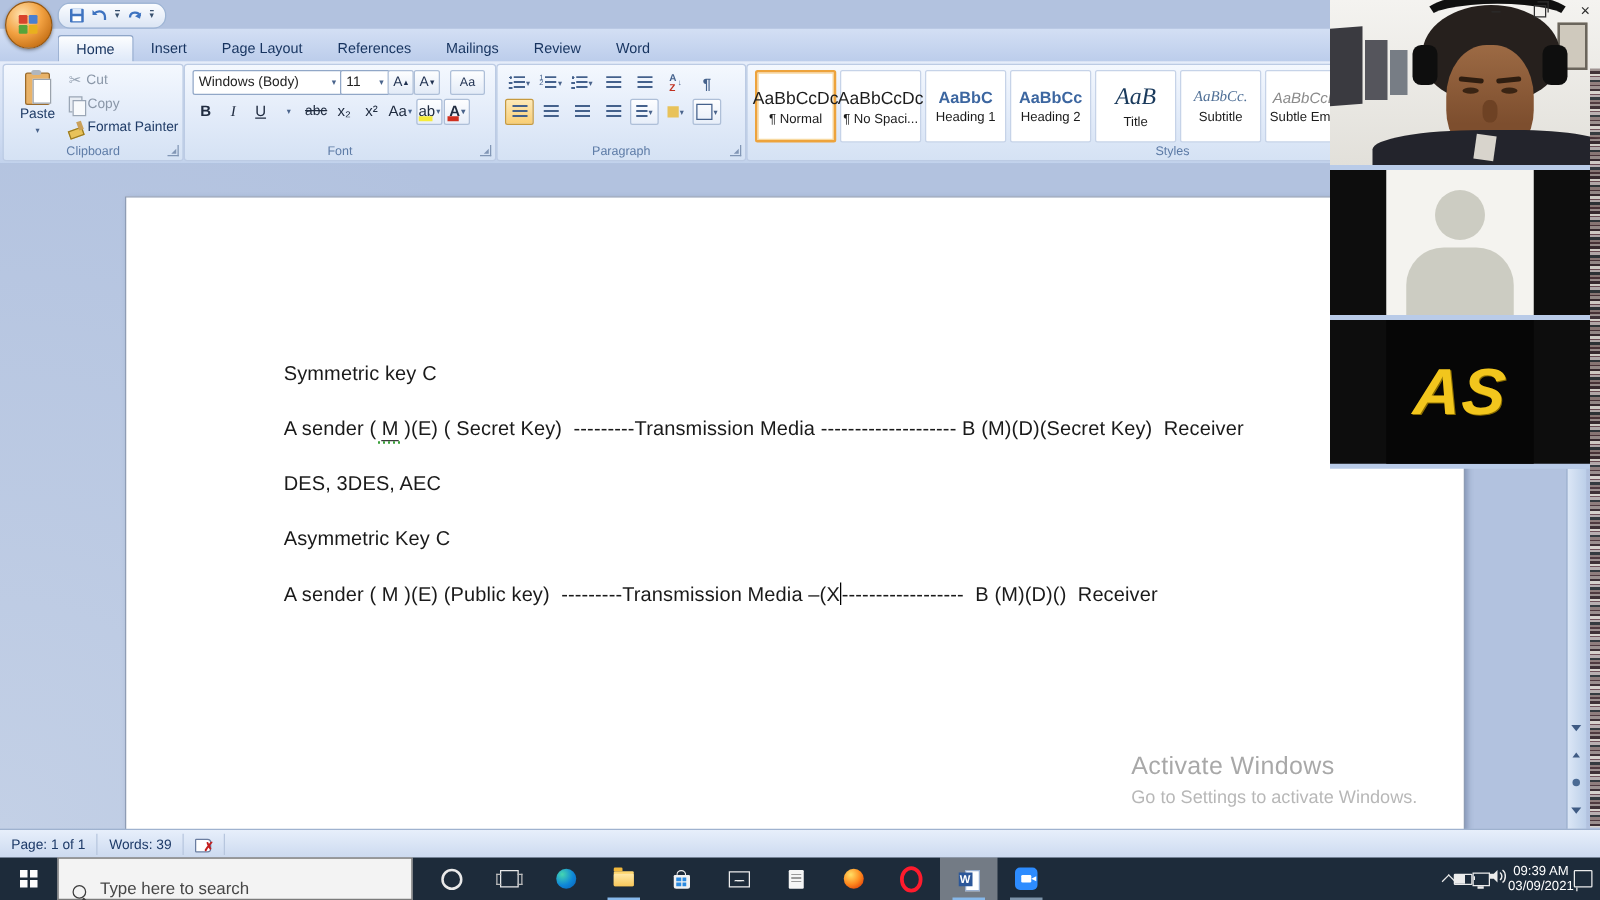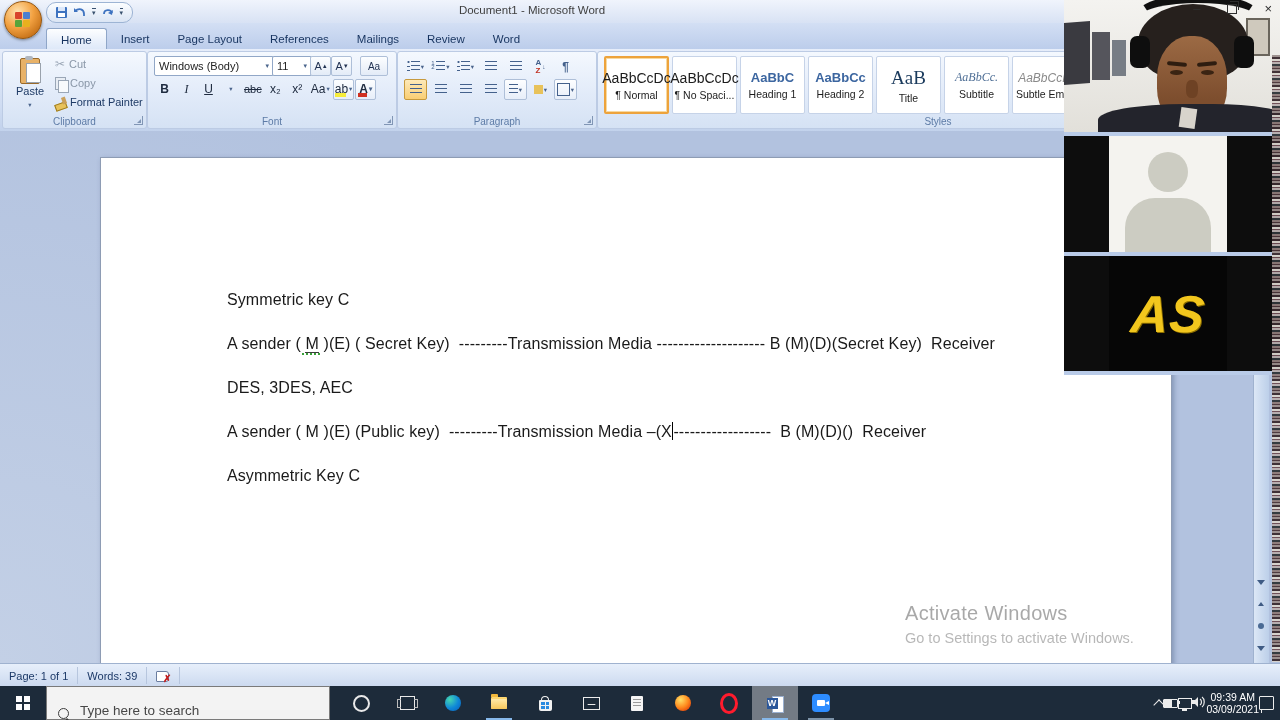--- a/index.html
+++ b/index.html
@@ -275,9 +275,6 @@
 
 <div id="root">
 
-  <div class="titlebar">
-    <div class="win-title">Document1 - Microsoft Word</div>
-  </div>
   <div class="office-btn">
     <div class="office-grid">
       <i class="og1"></i>

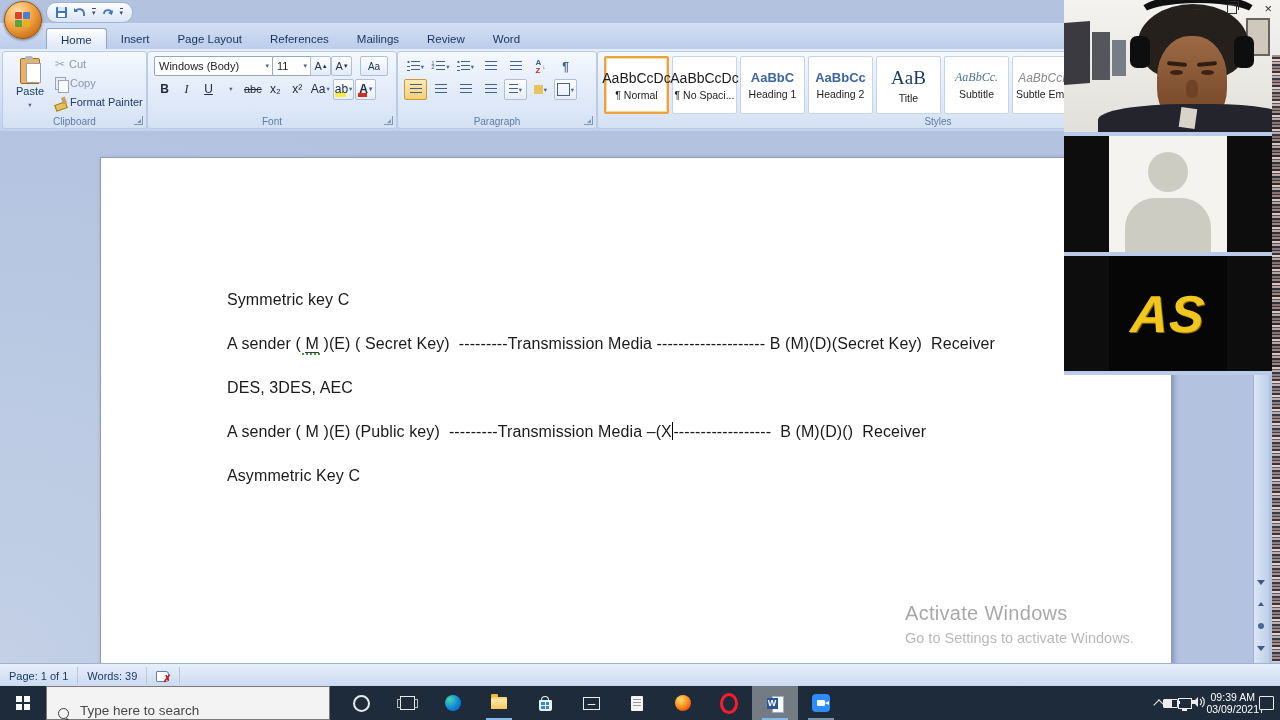--- a/index.html
+++ b/index.html
@@ -120,7 +120,7 @@
   .sp{font-size:14px;color:#1c1c1c;white-space:nowrap;}
   .sn{font-size:10.5px;color:#1c1c1c;white-space:nowrap;}
   .c2 .sp,.c3 .sp{font-weight:bold;color:#3c66a0;font-size:13px;}
-  .c4 .sp{font-family:"Liberation Serif",serif;font-size:19px;color:#1a3a5c;}
+  .c4 .sp{font-family:"Liberation Serif",serif;font-size:19px;color:#1a3a5c;font-style:italic;}
   .c5 .sp{font-style:italic;color:#4f6f96;font-family:"Liberation Serif",serif;font-size:12px;}
   .c6 .sp{font-style:italic;color:#8a8a8a;font-size:12px;}
 

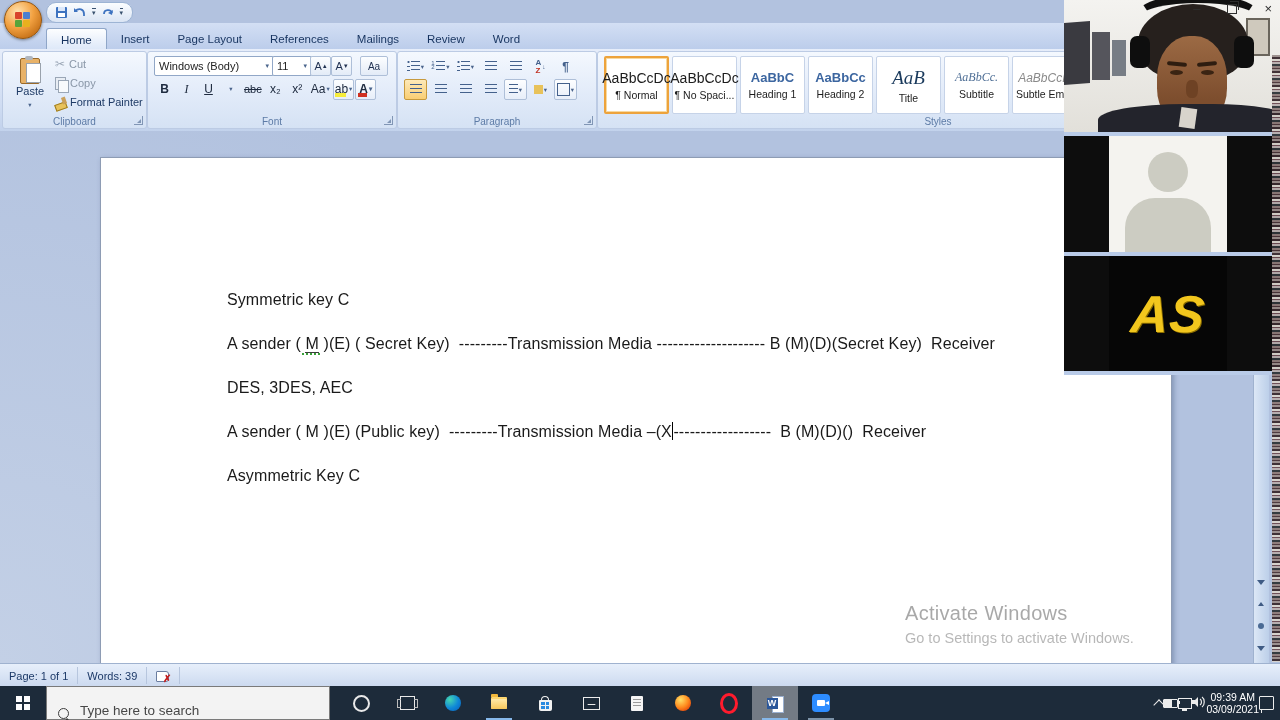--- a/index.html
+++ b/index.html
@@ -492,8 +492,8 @@
         <p class="dline">Symmetric key C</p>
         <p class="dline"><span>A sender ( </span><span class="misspell">M</span><span> )(E) ( Secret Key)  ---------Transmission Media -------------------- B (M)(D)(Secret Key)  Receiver</span></p>
         <p class="dline">DES, 3DES, AEC</p>
+        <p class="dline">Asymmetric Key C</p>
         <p class="dline"><span>A sender ( M )(E) (Public key)  ---------Transmission Media –(X</span><span class="caret"></span><span>------------------  B (M)(D)()  Receiver</span></p>
-        <p class="dline">Asymmetric Key C</p>
       </div>
     </div>
     <div class="watermark">

